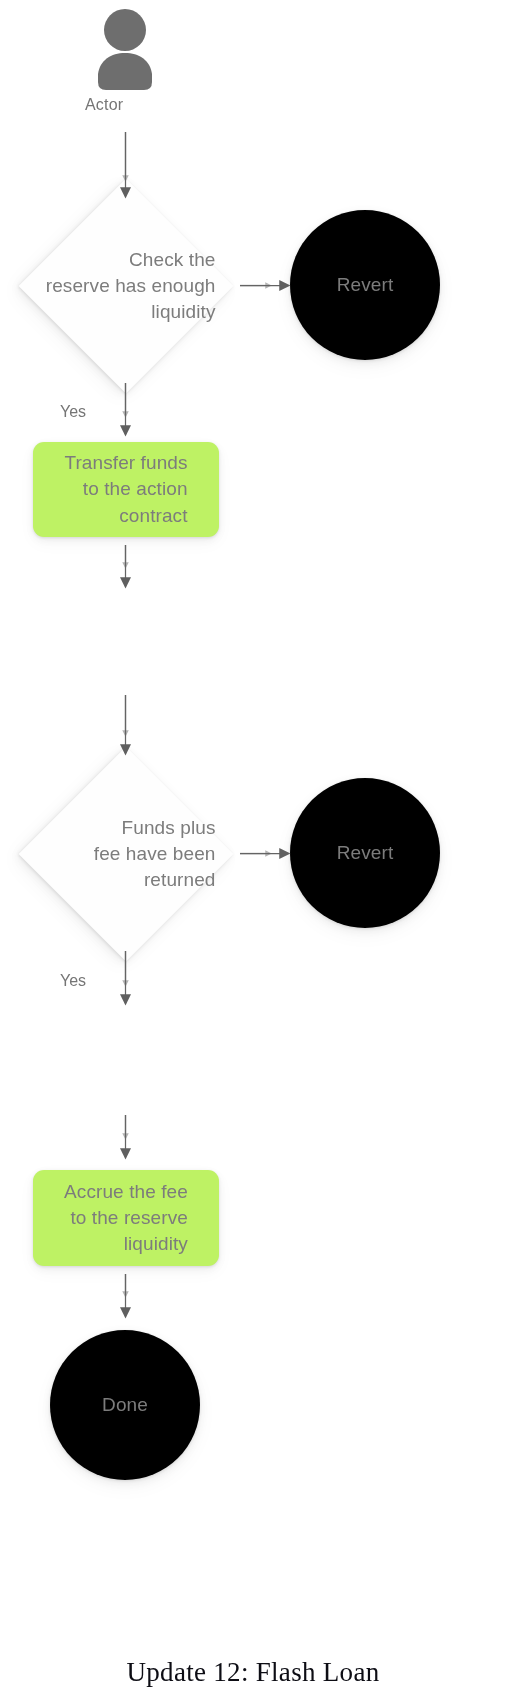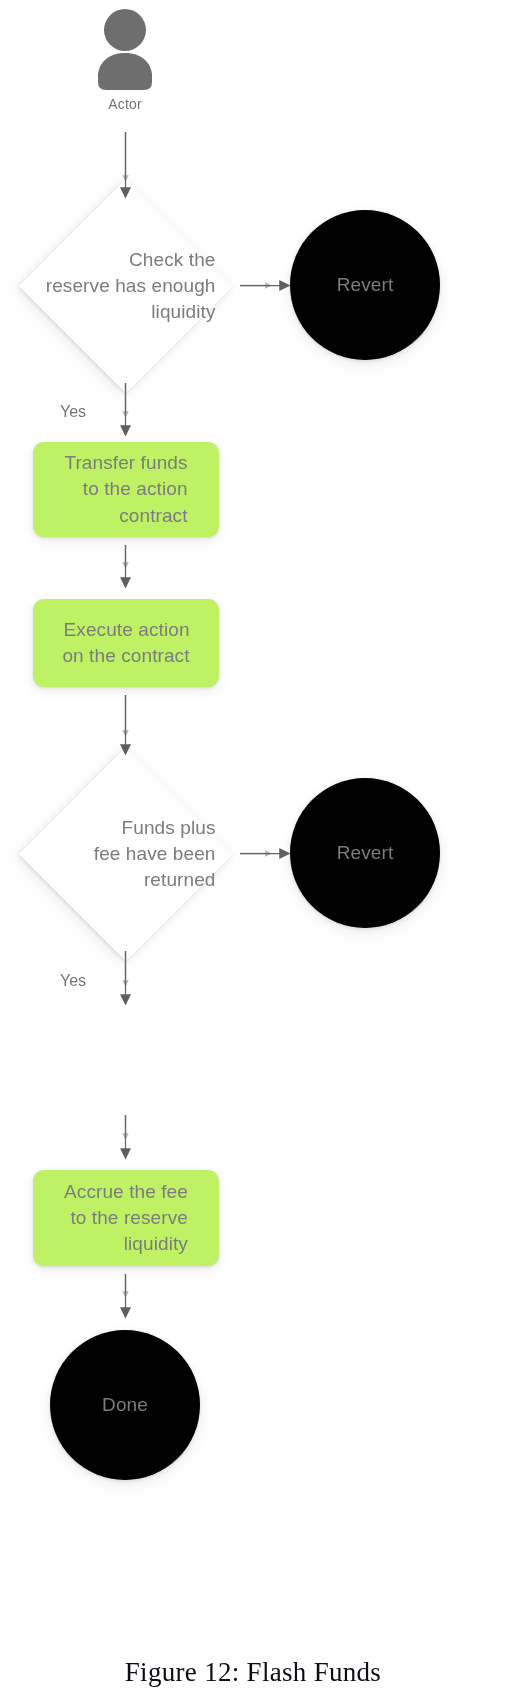--- a/index.html
+++ b/index.html
@@ -39,8 +39,7 @@
     left: 0;
     top: 88px;
     width: 80px;
-    text-align: center;
-    font-size: 14px;
+    font-size: 16px;
     color: #757575;
     letter-spacing: .2px;
     white-space: nowrap;

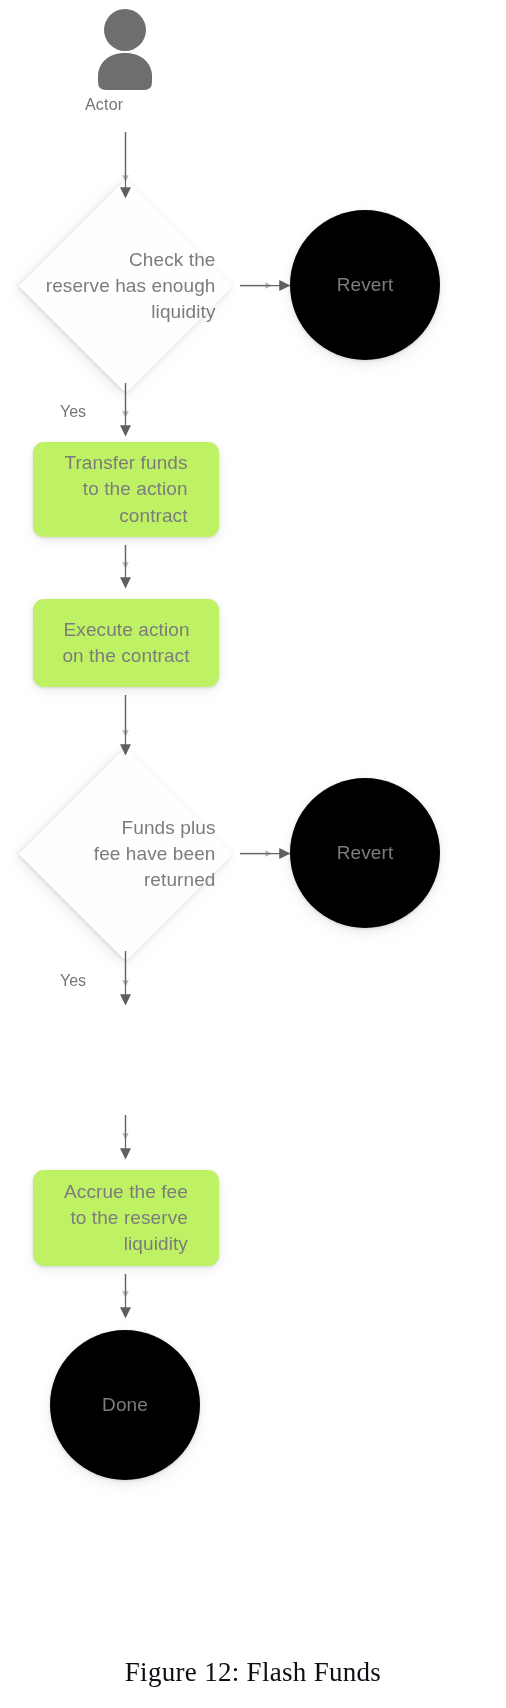--- a/index.html
+++ b/index.html
@@ -182,10 +182,6 @@
 contract</span>
   </div>
 
-  <div class="proc" style="left:33px; top:599px; width:186px; height:88px;">
-    <span class="node-text">Execute action
-on the contract</span>
-  </div>
 
   <div class="diamond" style="left:18px; top:764px; width:215px; height:180px;">
     <div class="dshape"></div>

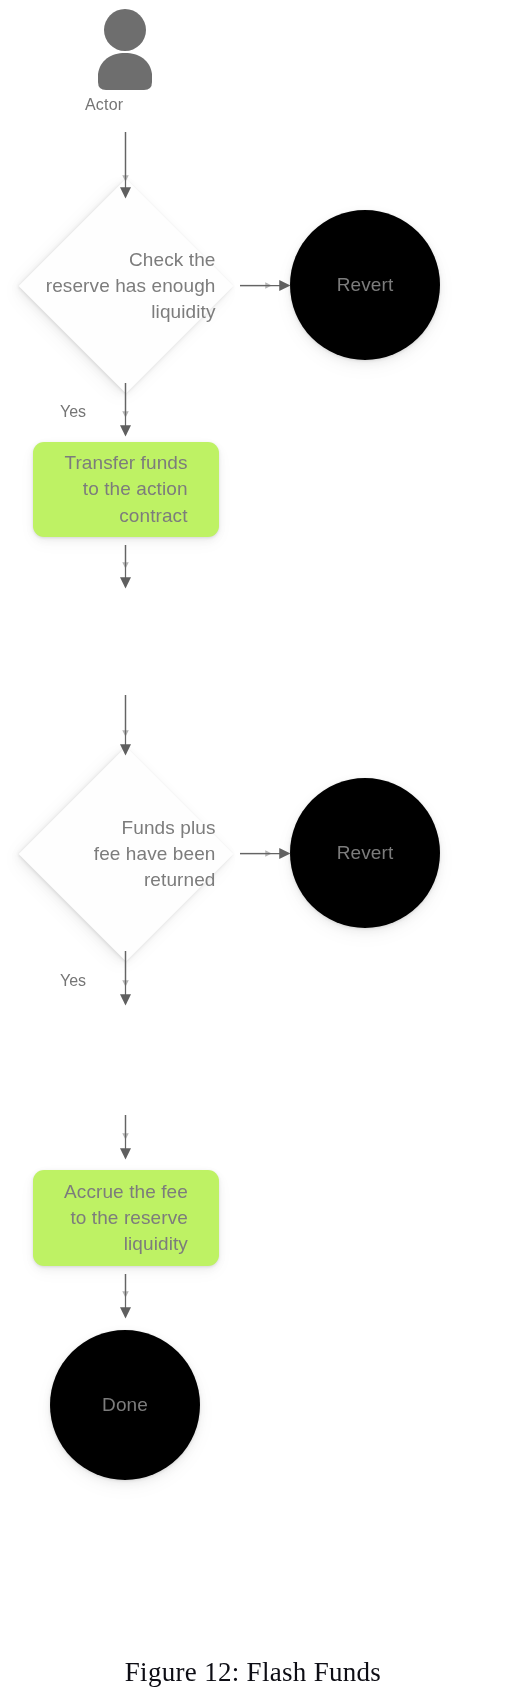--- a/index.html
+++ b/index.html
@@ -248,7 +248,7 @@
     </g>
   </svg>
 
-  <div class="caption">Figure 12:  Flash Funds</div>
+  <div class="caption">Update 12:  Flash Loan</div>
 
 </div>
 

